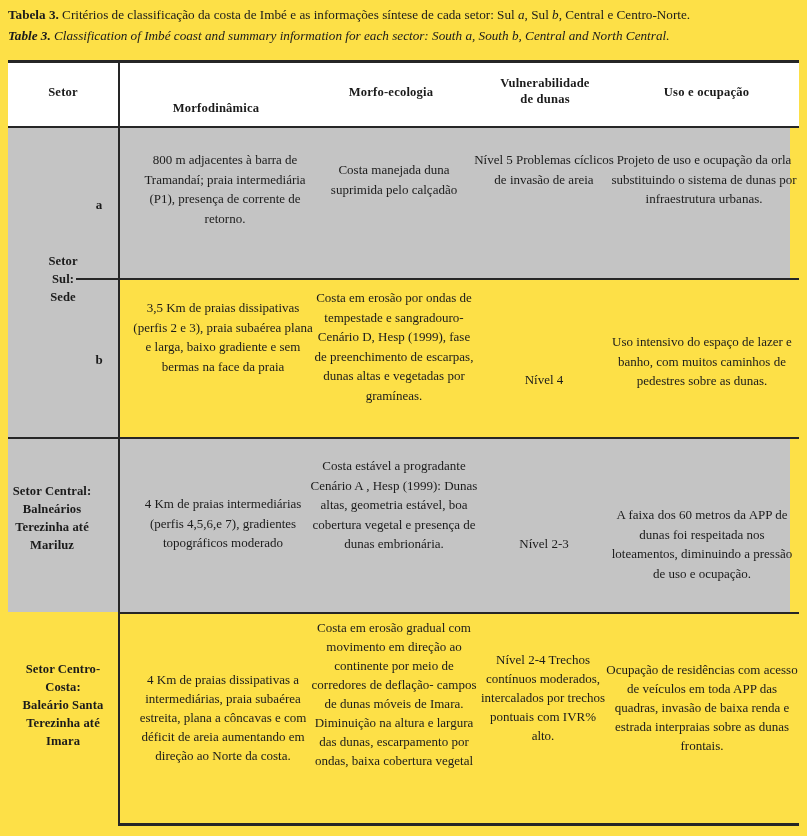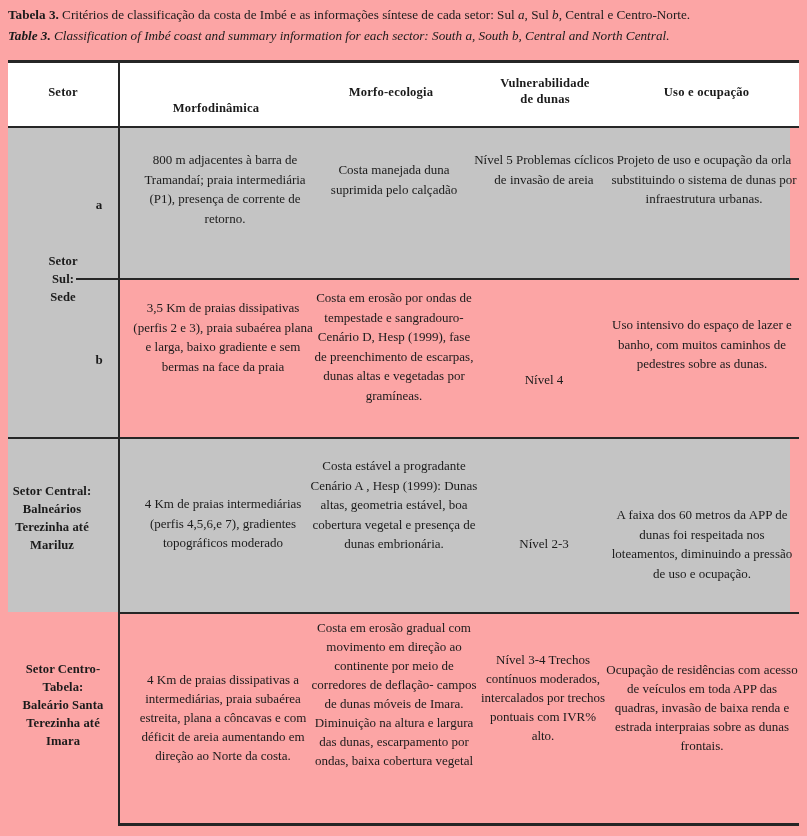--- a/index.html
+++ b/index.html
@@ -19,7 +19,7 @@
     position: relative;
     width: 807px;
     height: 836px;
-    background: #fca5a5;
+    background: #fde047;
   }
 
   

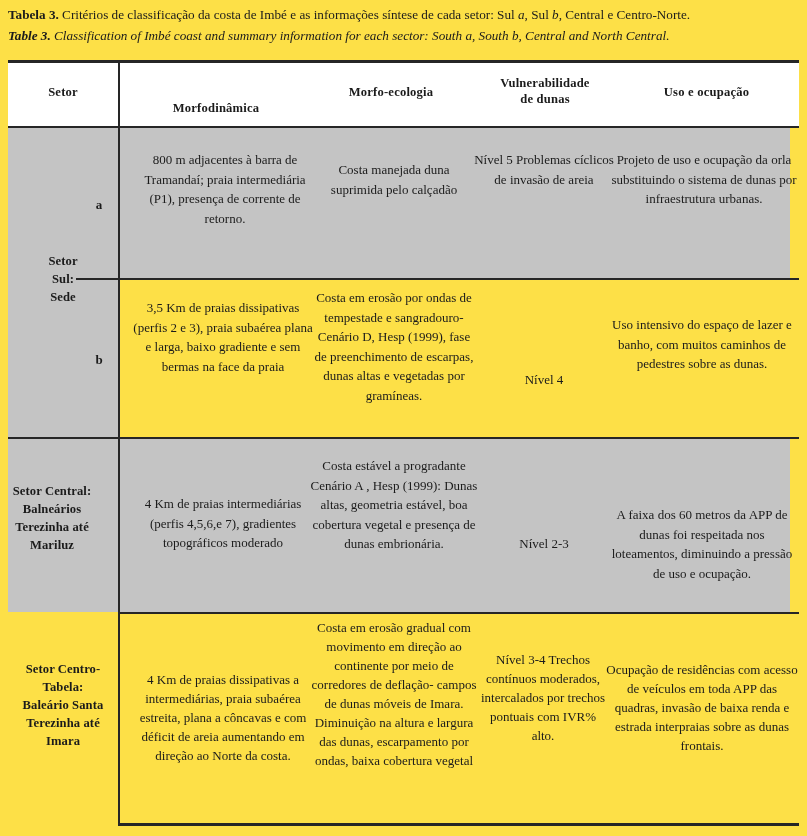--- a/index.html
+++ b/index.html
@@ -170,7 +170,7 @@
     <div class="cell" style="left:122px; width:186px; top:238px;">3,5 Km de praias dissipativas (perfis 2 e 3), praia subaérea plana e larga, baixo gradiente e sem bermas na face da praia</div>
     <div class="cell" style="left:304px; width:164px; top:228px;">Costa em erosão por ondas de tempestade e sangradouro- Cenário D, Hesp (1999), fase de preenchimento de escarpas, dunas altas e vegetadas por gramíneas.</div>
     <div class="cell" style="left:466px; width:140px; top:310px;">Nível 4</div>
-    <div class="cell" style="left:598px; width:192px; top:255px;">Uso intensivo do espaço de lazer e banho, com muitos caminhos de pedestres sobre as dunas.</div>
+    <div class="cell" style="left:598px; width:192px; top:272px;">Uso intensivo do espaço de lazer e banho, com muitos caminhos de pedestres sobre as dunas.</div>
 
     <div class="cell sector" style="left:0px; width:88px; top:422px;">
       <div>Setor Central:</div>

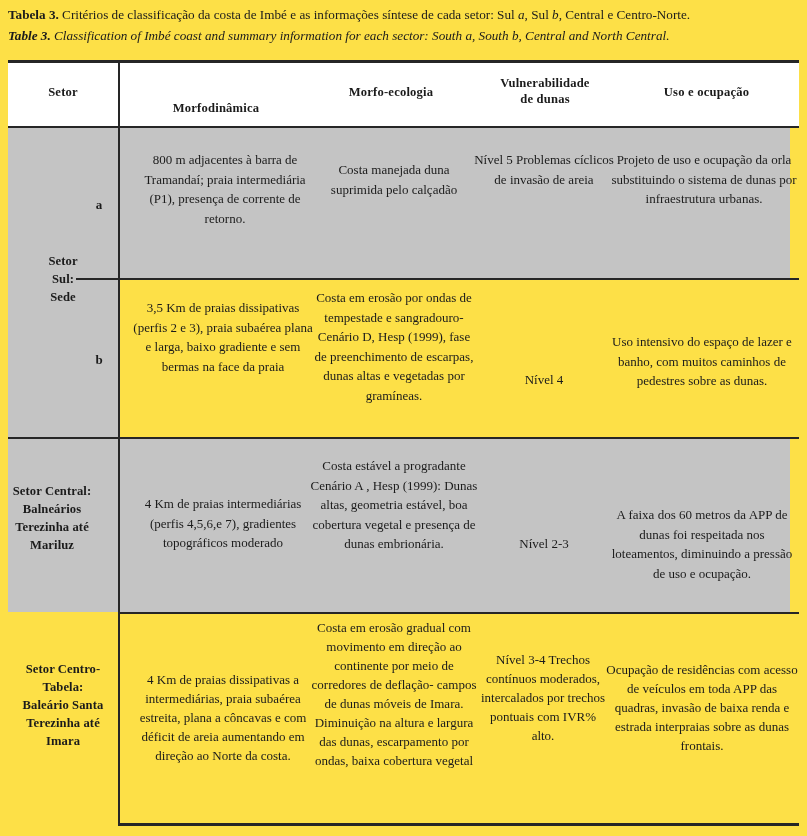--- a/index.html
+++ b/index.html
@@ -192,7 +192,7 @@
     </div>
     <div class="cell narrow" style="left:122px; width:186px; top:610px;">4 Km de  praias dissipativas a intermediárias, praia subaérea estreita, plana a côncavas e com déficit de areia aumentando em direção ao Norte da costa.</div>
     <div class="cell narrow" style="left:300px; width:172px; top:558px;">Costa em erosão gradual com movimento em direção ao continente por meio de corredores de deflação- campos de dunas móveis de Imara. Diminuição na altura e largura das dunas, escarpamento por ondas, baixa cobertura vegetal</div>
-    <div class="cell narrow" style="left:470px; width:130px; top:590px;">Nível 3-4 Trechos contínuos moderados, intercalados por trechos pontuais com IVR% alto.</div>
+    <div class="cell narrow" style="left:470px; width:130px; top:590px;">Nível 2-4 Trechos contínuos moderados, intercalados por trechos pontuais com IVR% alto.</div>
     <div class="cell narrow" style="left:598px; width:192px; top:600px;">Ocupação de residências com acesso de veículos em toda APP das quadras, invasão de baixa renda e estrada interpraias sobre as dunas frontais.</div>
 
   </div>

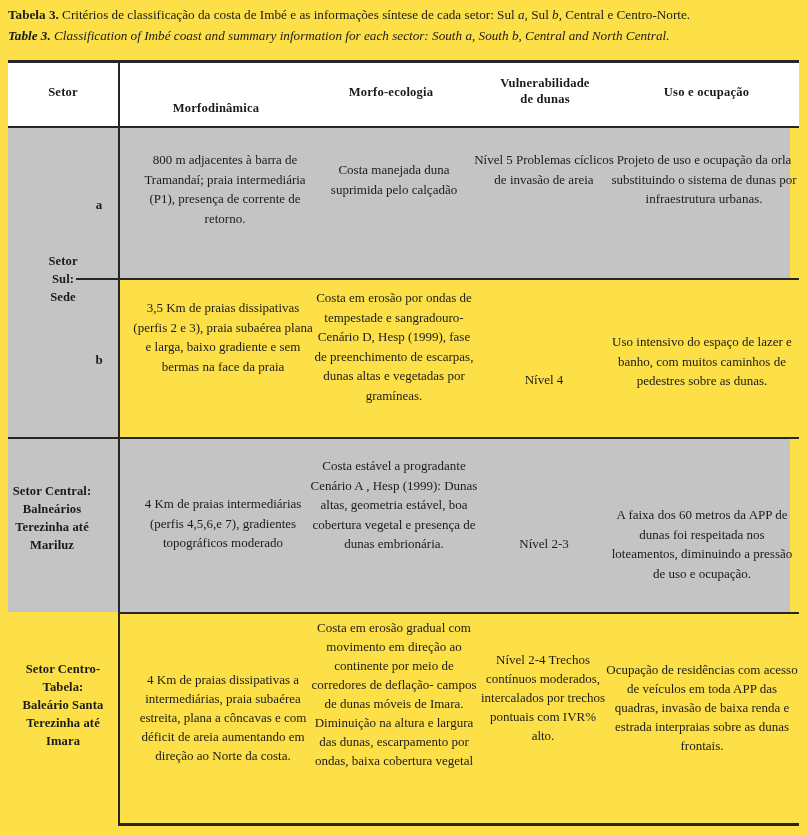--- a/index.html
+++ b/index.html
@@ -185,7 +185,7 @@
 
     <div class="cell sector" style="left:0px; width:110px; top:600px;">
       <div>Setor Centro-</div>
-      <div>Tabela:</div>
+      <div>Costa:</div>
       <div>Baleário Santa</div>
       <div>Terezinha até</div>
       <div>Imara</div>

